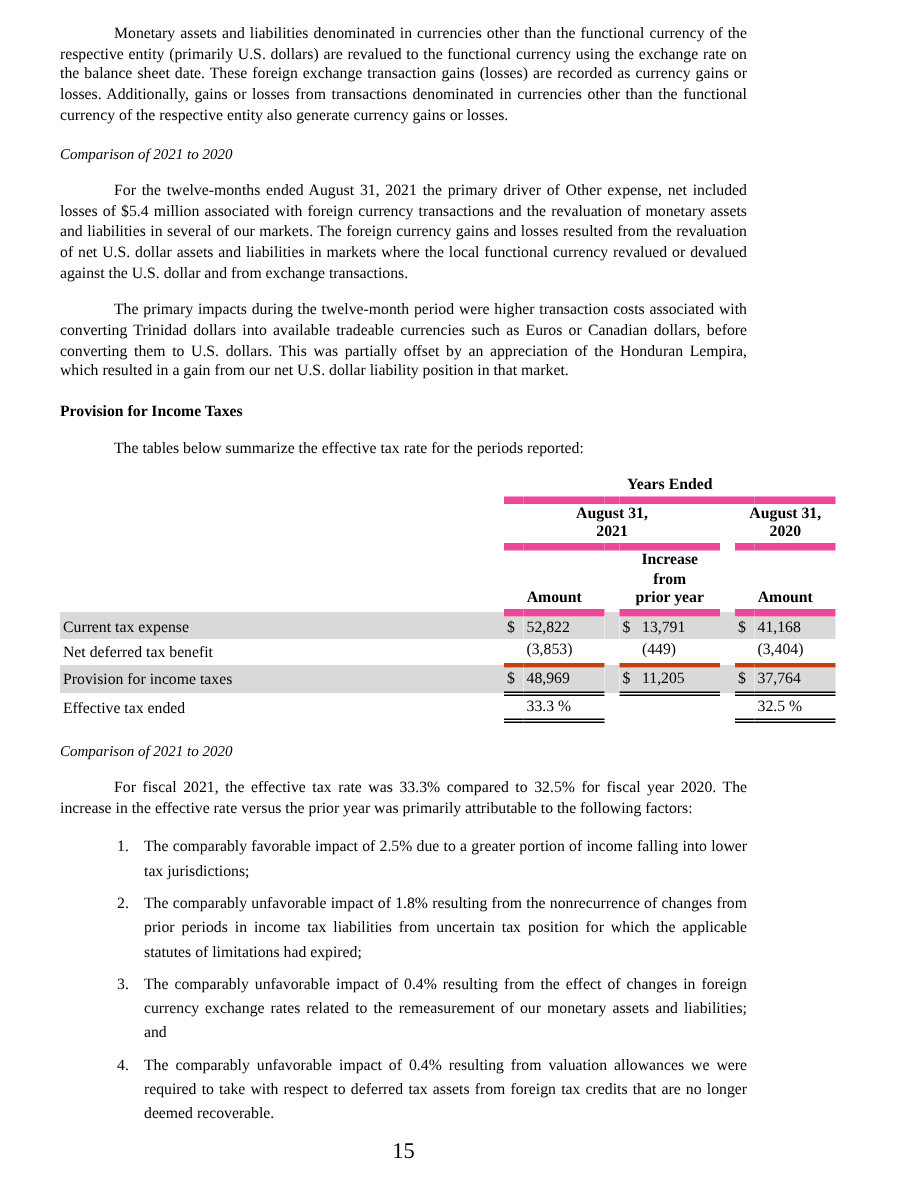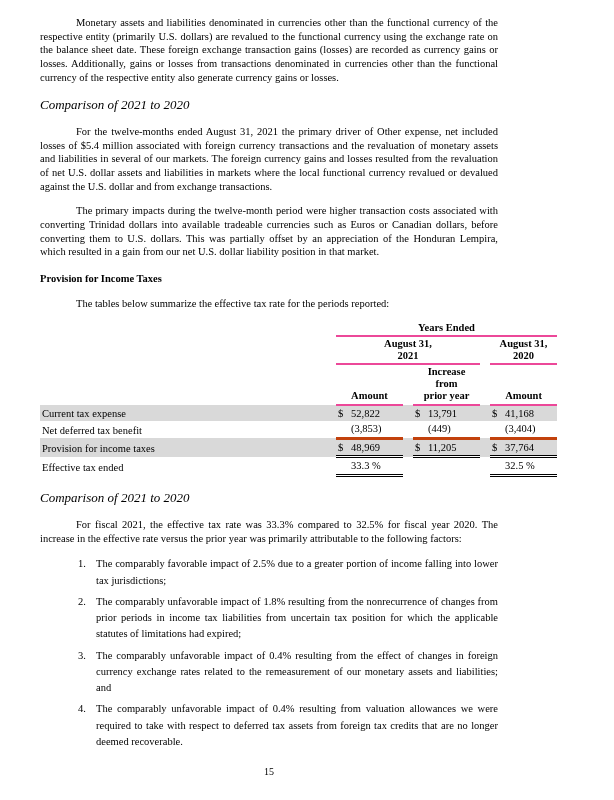--- a/index.html
+++ b/index.html
@@ -18,7 +18,7 @@
   }
   p { margin: 0 0 11px 0; text-align: justify; }
   .indent { text-indent: 36px; }
-  .h-italic { font-style: italic; font-weight: normal; font-size: 13px; margin: 13px 0 11px 0; text-align: left; }
+  .h-italic { font-style: italic; font-weight: normal; font-size: 10px; margin: 13px 0 11px 0; text-align: left; }
   .h-bold { font-weight: bold; font-size: 10.5px; margin: 13px 0 11px 0; text-align: left; }
 
   table.tax {

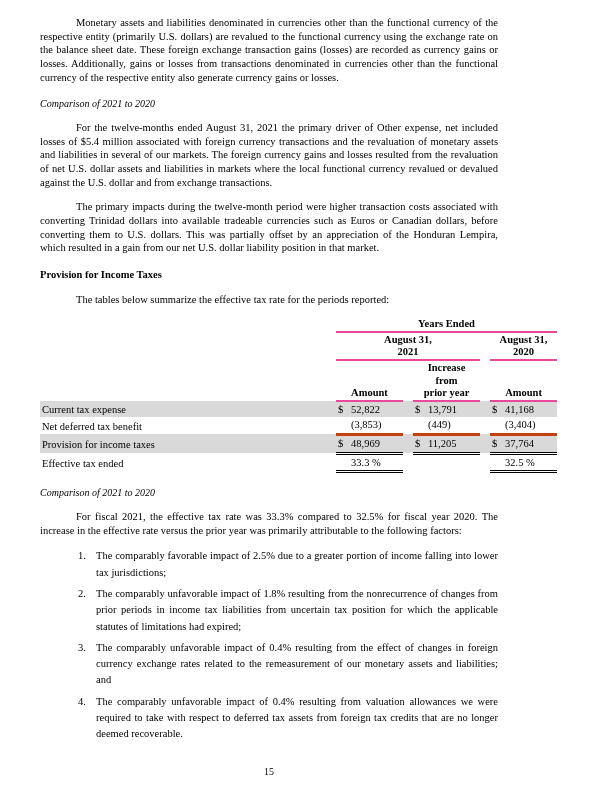--- a/index.html
+++ b/index.html
@@ -47,7 +47,7 @@
   td.val { text-align: left; }
   td.lbl { text-align: left; }
   .shade { background: #d9d9d9; }
-  .bb { border-bottom: 2px solid #ec4899; }
+  .bb { border-bottom: 5px solid #ec4899; }
   .u1 { border-bottom: 3px solid #c2410c; }
   .u2 { border-bottom: 3px double #000; }
 

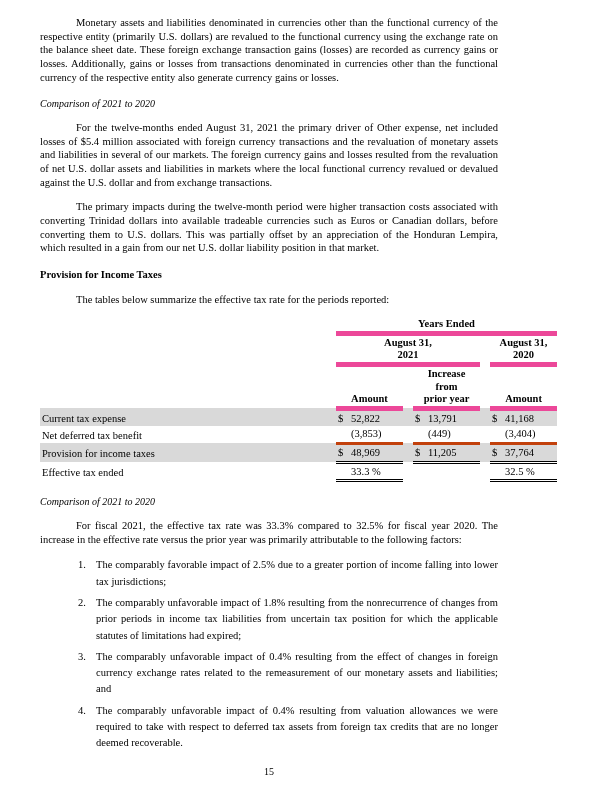--- a/index.html
+++ b/index.html
@@ -60,7 +60,7 @@
     position: absolute;
     bottom: 22px; left: 0; right: 0;
     text-align: center;
-    font-size: 10px;
+    font-size: 15px;
   }
 </style>
 </head>

